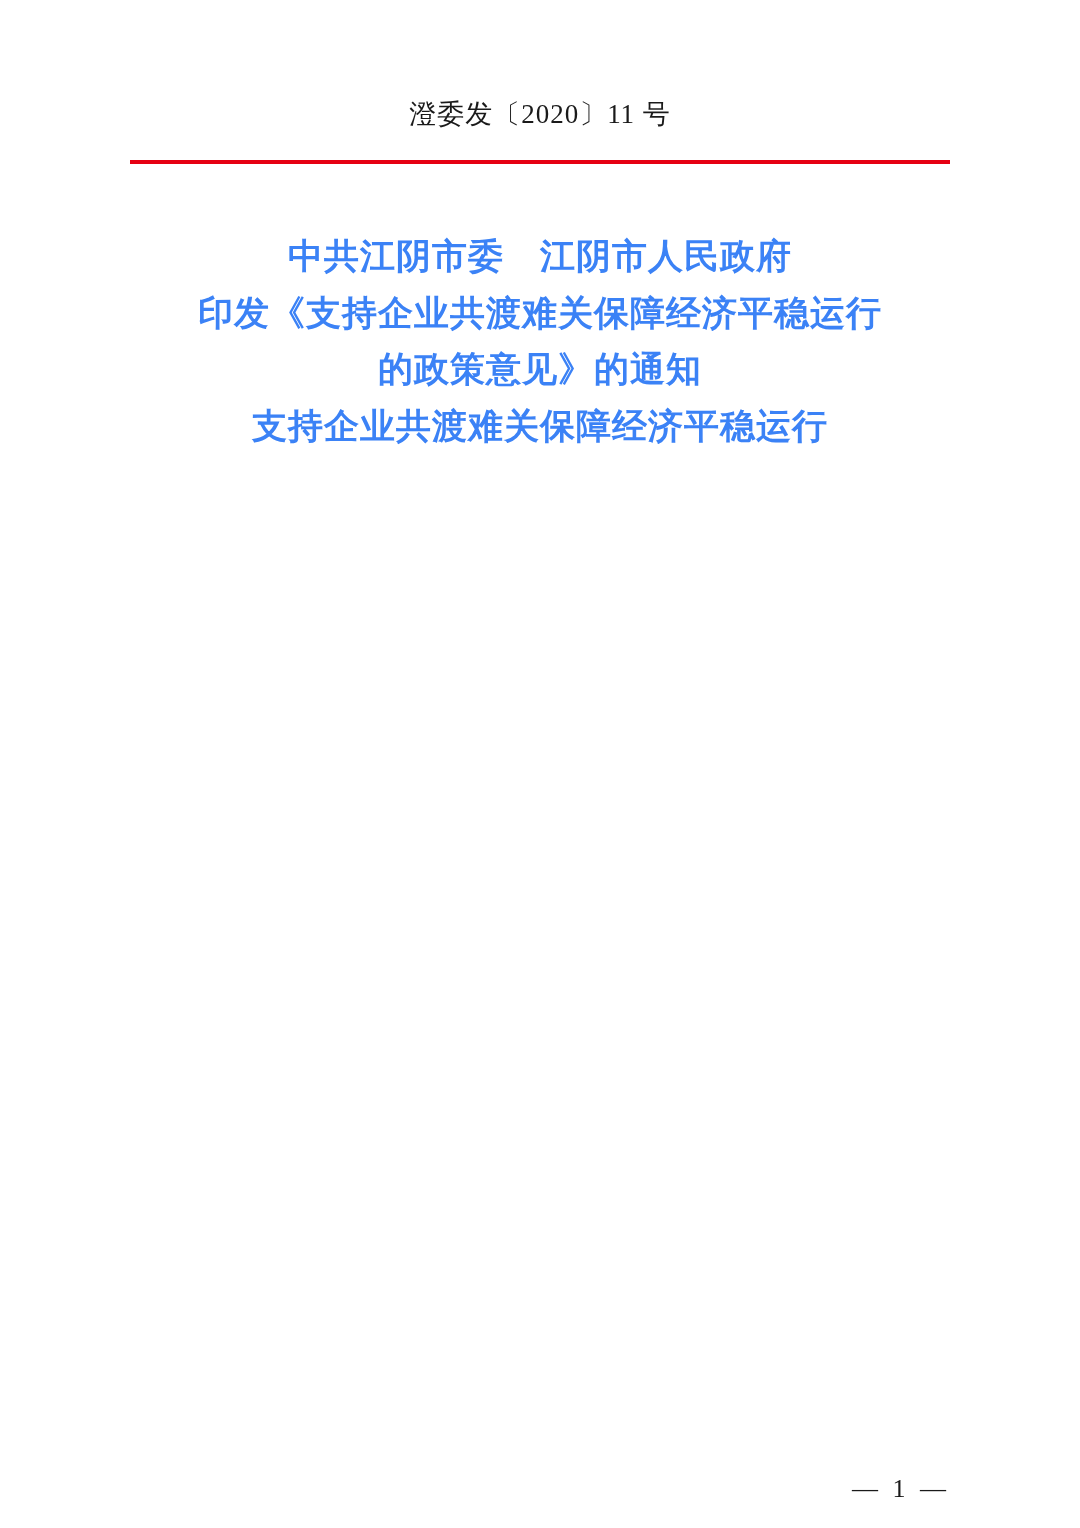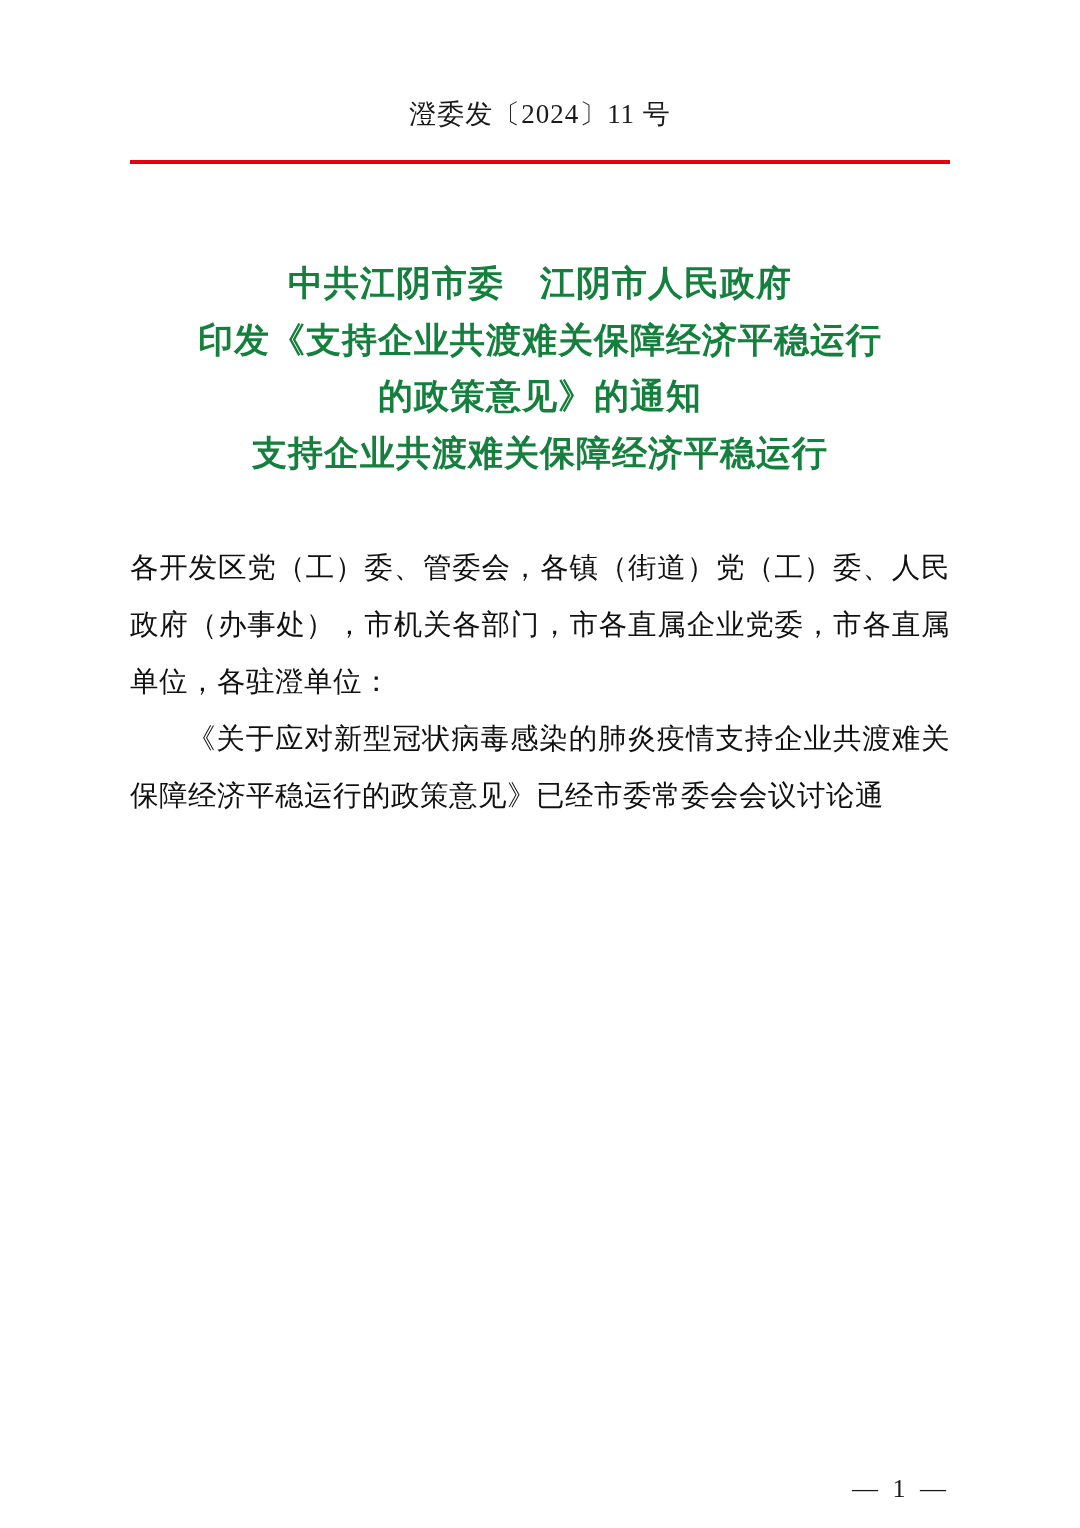--- a/index.html
+++ b/index.html
@@ -104,7 +104,7 @@
 <div class="page">
 
 
-  <div class="doc-number">澄委发〔2024〕11 号</div>
+  <div class="doc-number">澄委发〔2020〕11 号</div>
 
   <div class="red-rule"></div>
 

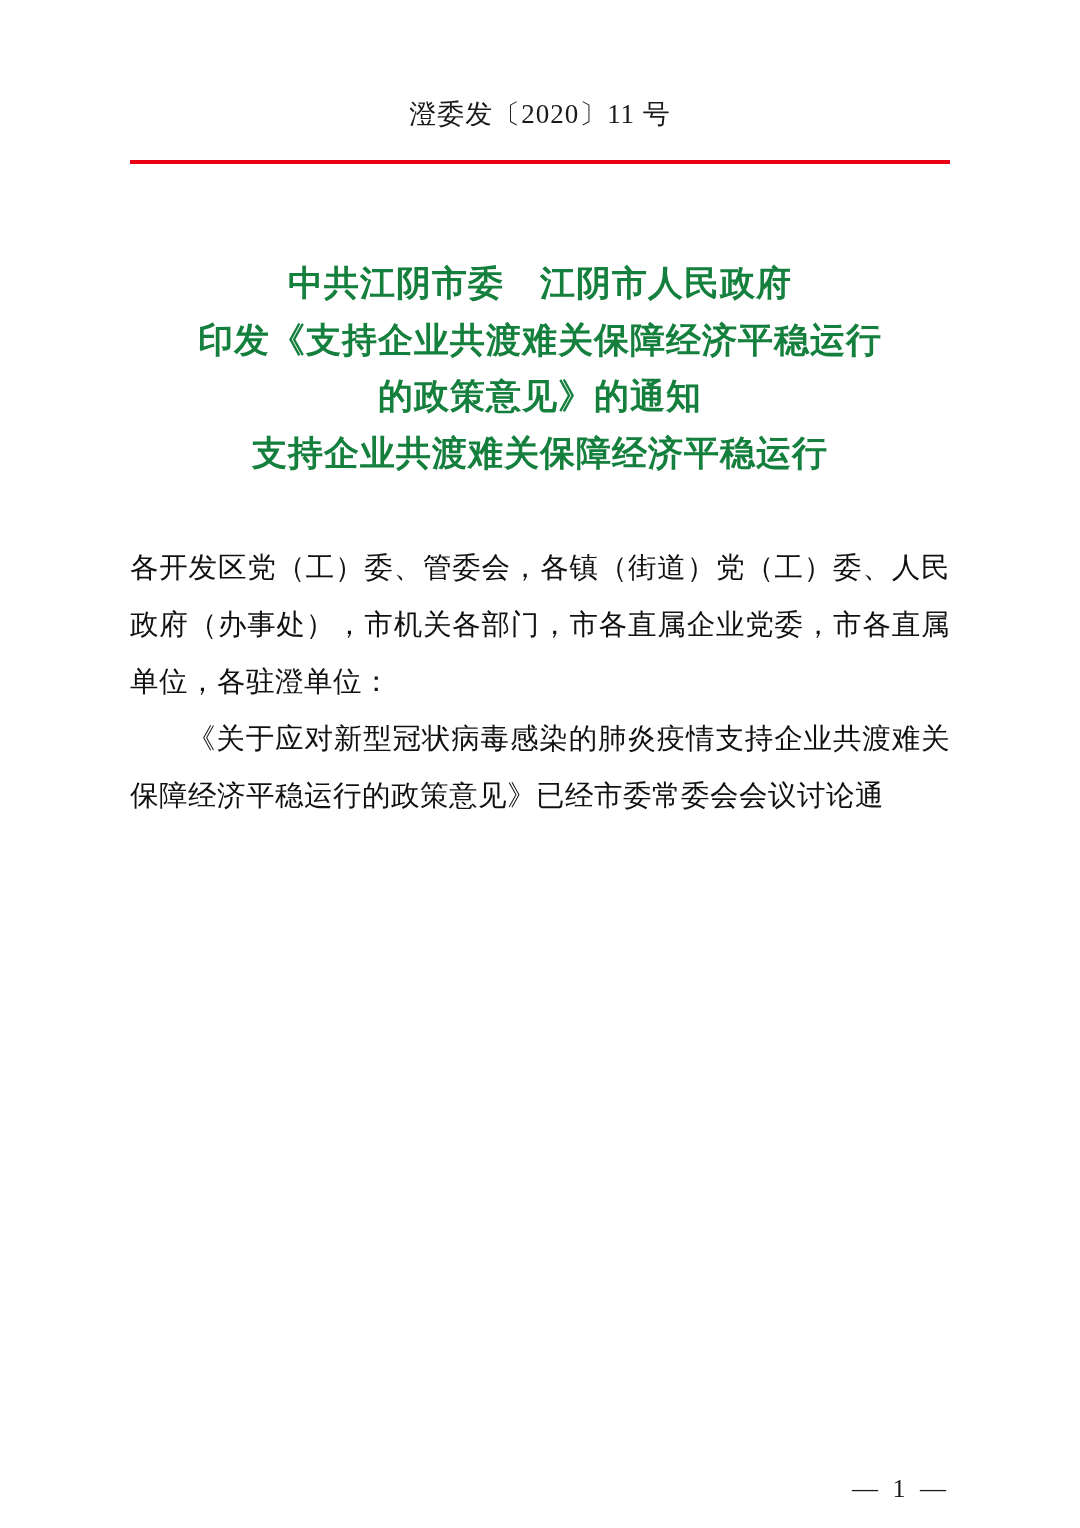--- a/index.html
+++ b/index.html
@@ -59,13 +59,13 @@
 
   
   .doc-title {
-    margin-top: 92px;
+    margin-top: 65px;
     text-align: center;
     font-weight: 700;
     font-size: 35px;
     line-height: 1.62;
     letter-spacing: 1px;
-    color: #15803d;
+    color: #3b82f6;
   }
   .doc-title .line {
     display: block;

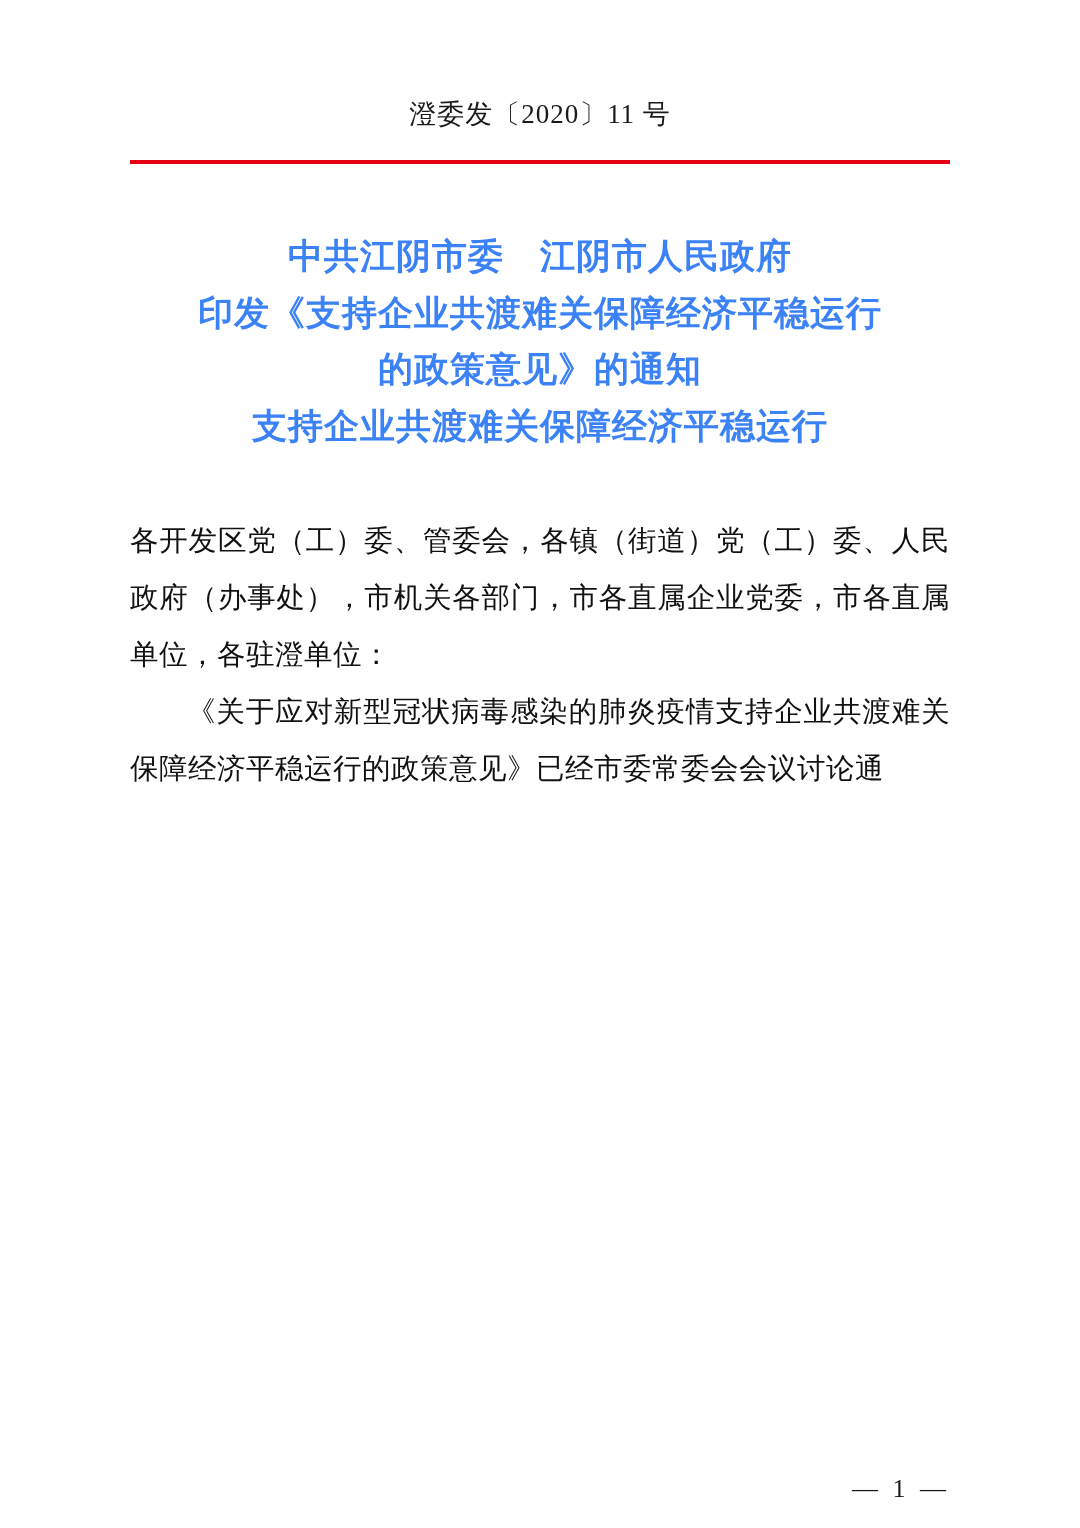--- a/index.html
+++ b/index.html
@@ -115,10 +115,6 @@
     <span class="line">支持企业共渡难关保障经济平稳运行</span>
   </div>
 
-  <div class="body-text">
-    <p>各开发区党（工）委、管委会，各镇（街道）党（工）委、人民政府（办事处），市机关各部门，市各直属企业党委，市各直属单位，各驻澄单位：</p>
-    <p class="indent">《关于应对新型冠状病毒感染的肺炎疫情支持企业共渡难关保障经济平稳运行的政策意见》已经市委常委会会议讨论通</p>
-  </div>
 
   <div class="page-number">— 1 —</div>
 

